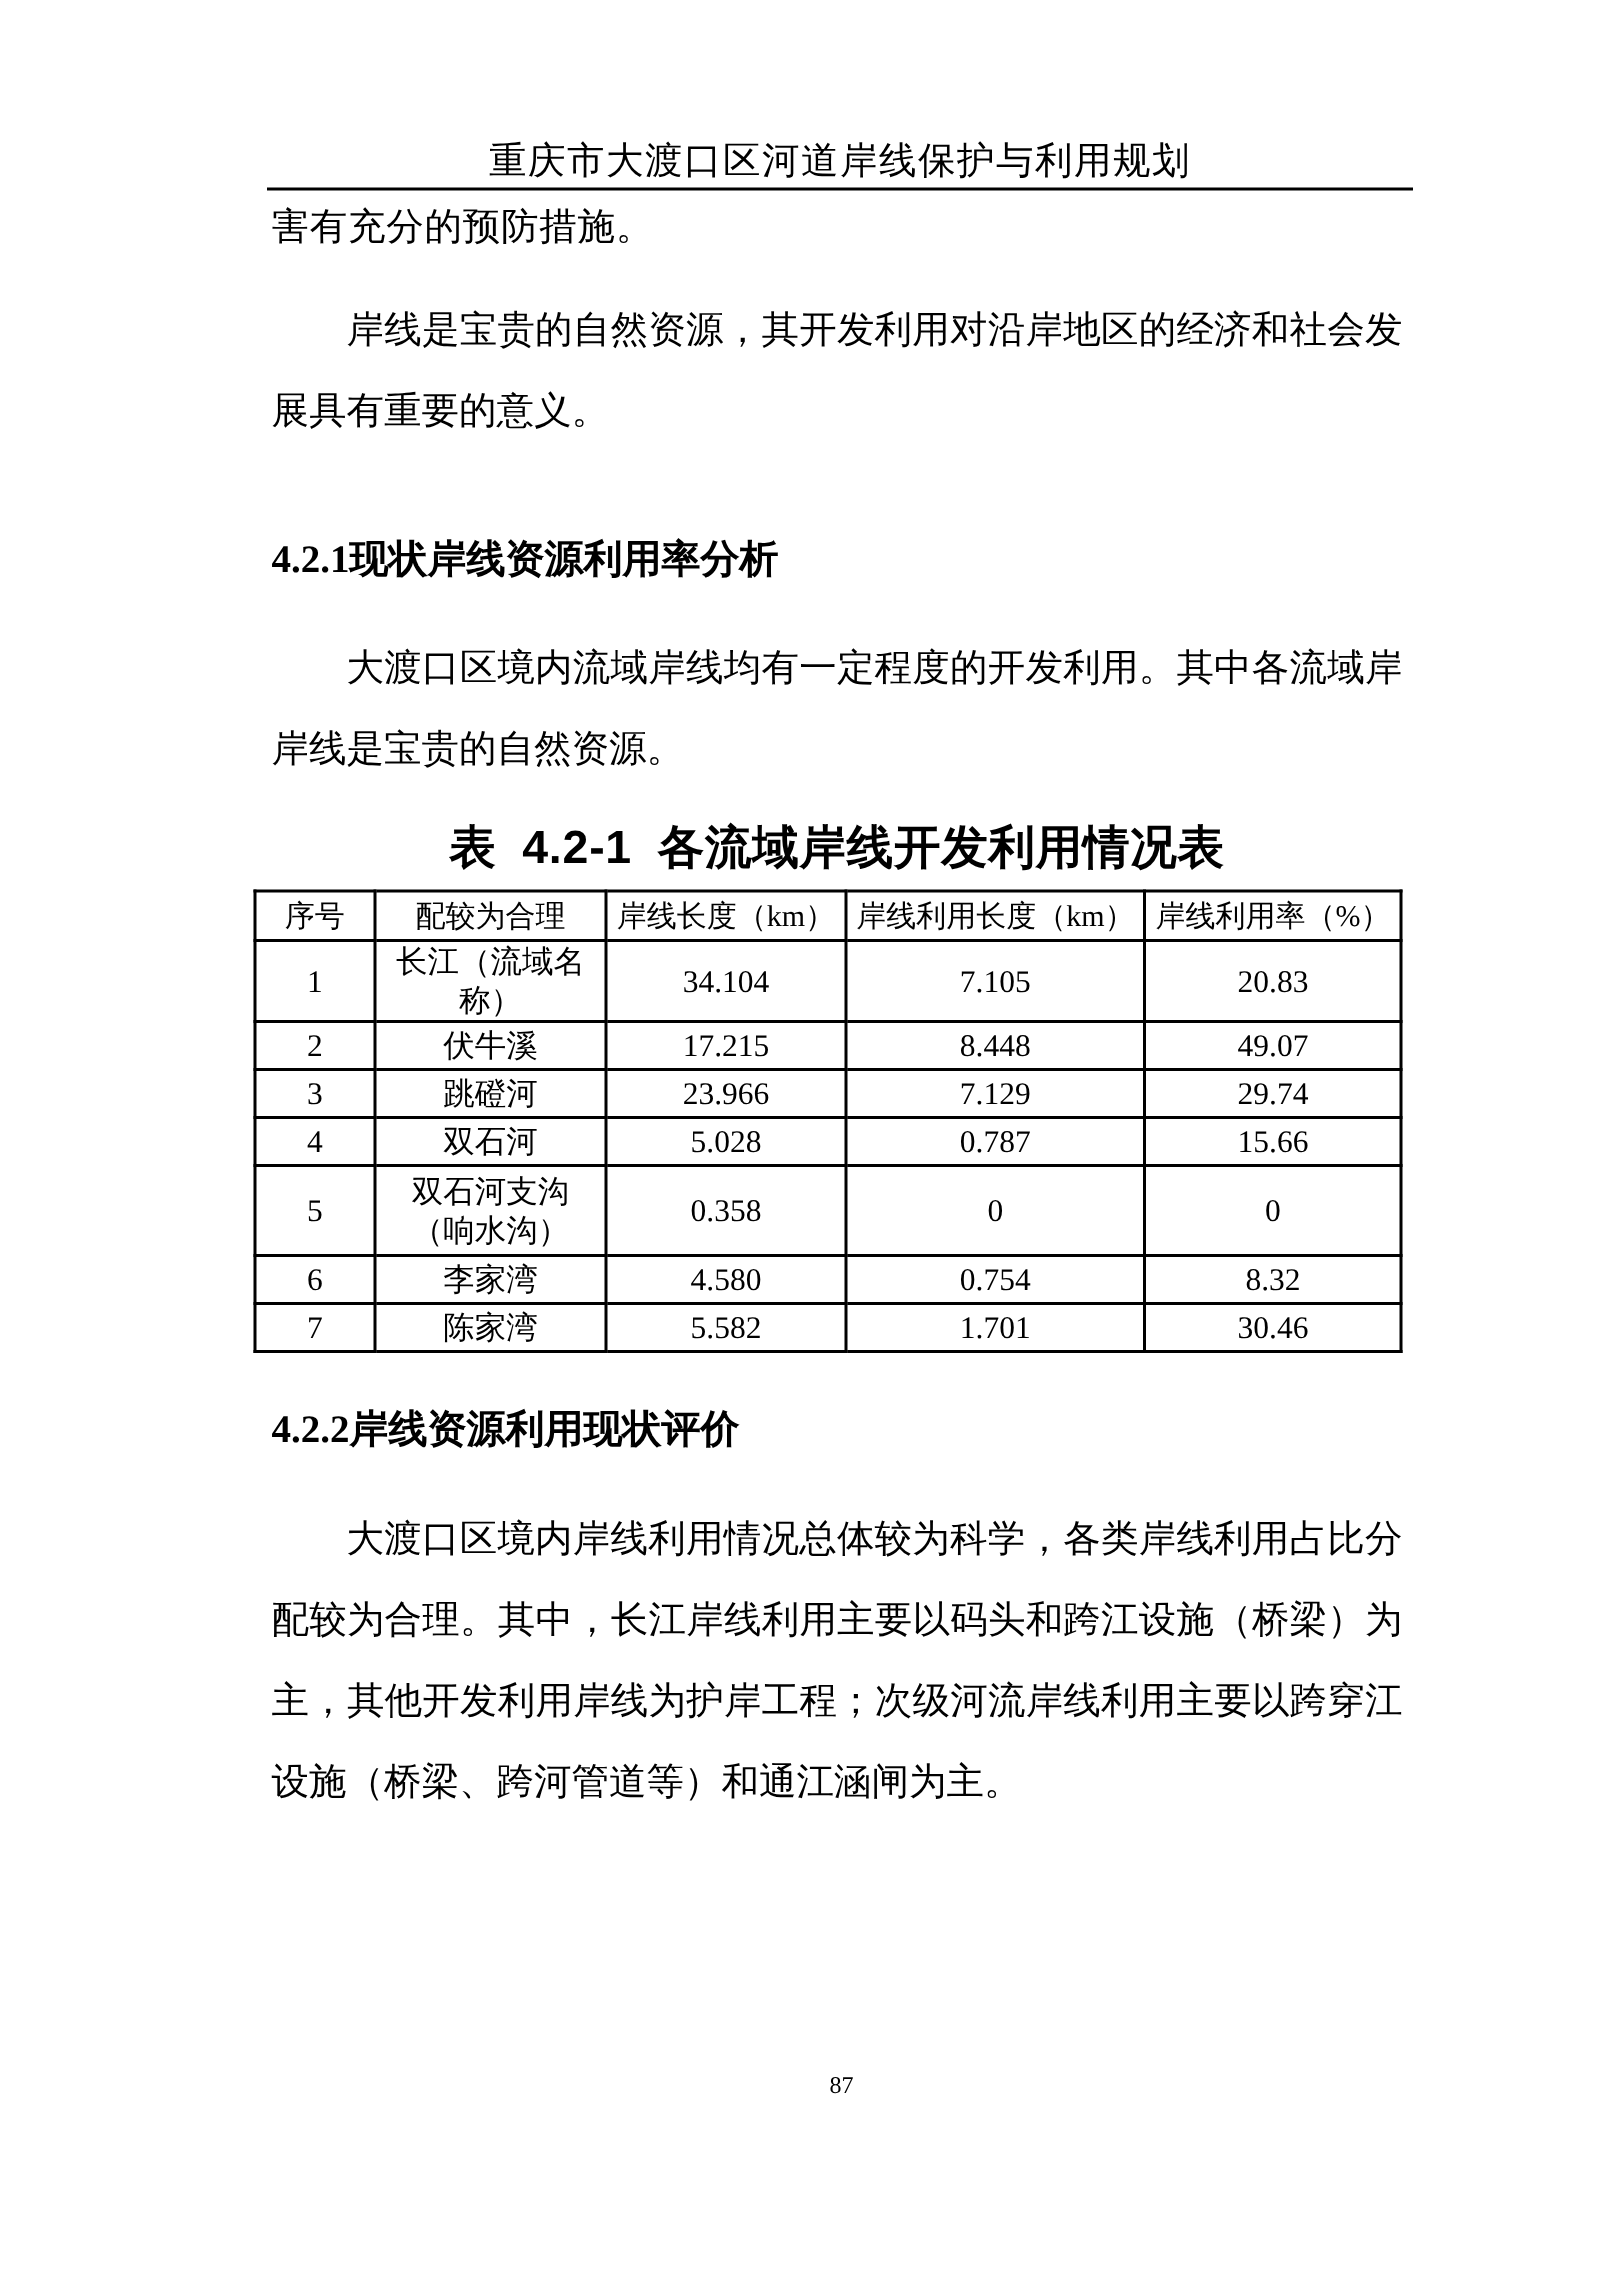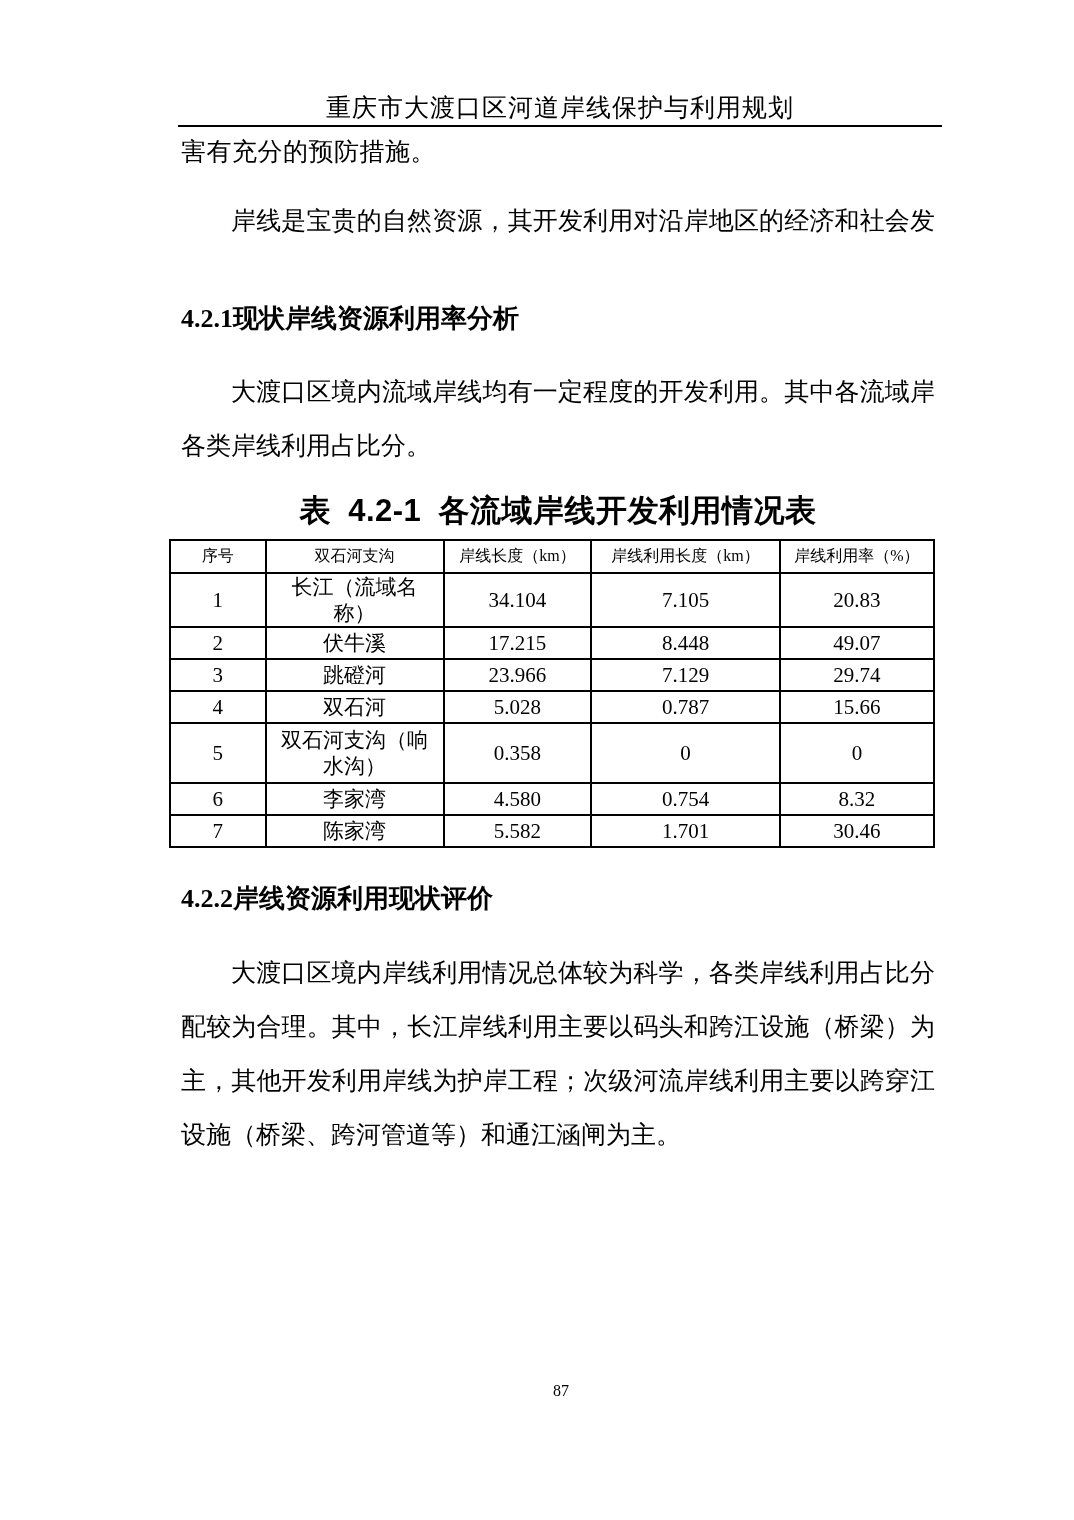--- a/index.html
+++ b/index.html
@@ -128,6 +128,7 @@
 
     <div class="para p1">
       <div class="line indent">岸线是宝贵的自然资源，其开发利用对沿岸地区的经济和社会发</div>
+      <div class="line last">展具有重要的意义。</div>
     </div>
 
     <div class="h-sub s421">4.2.1现状岸线资源利用率分析</div>

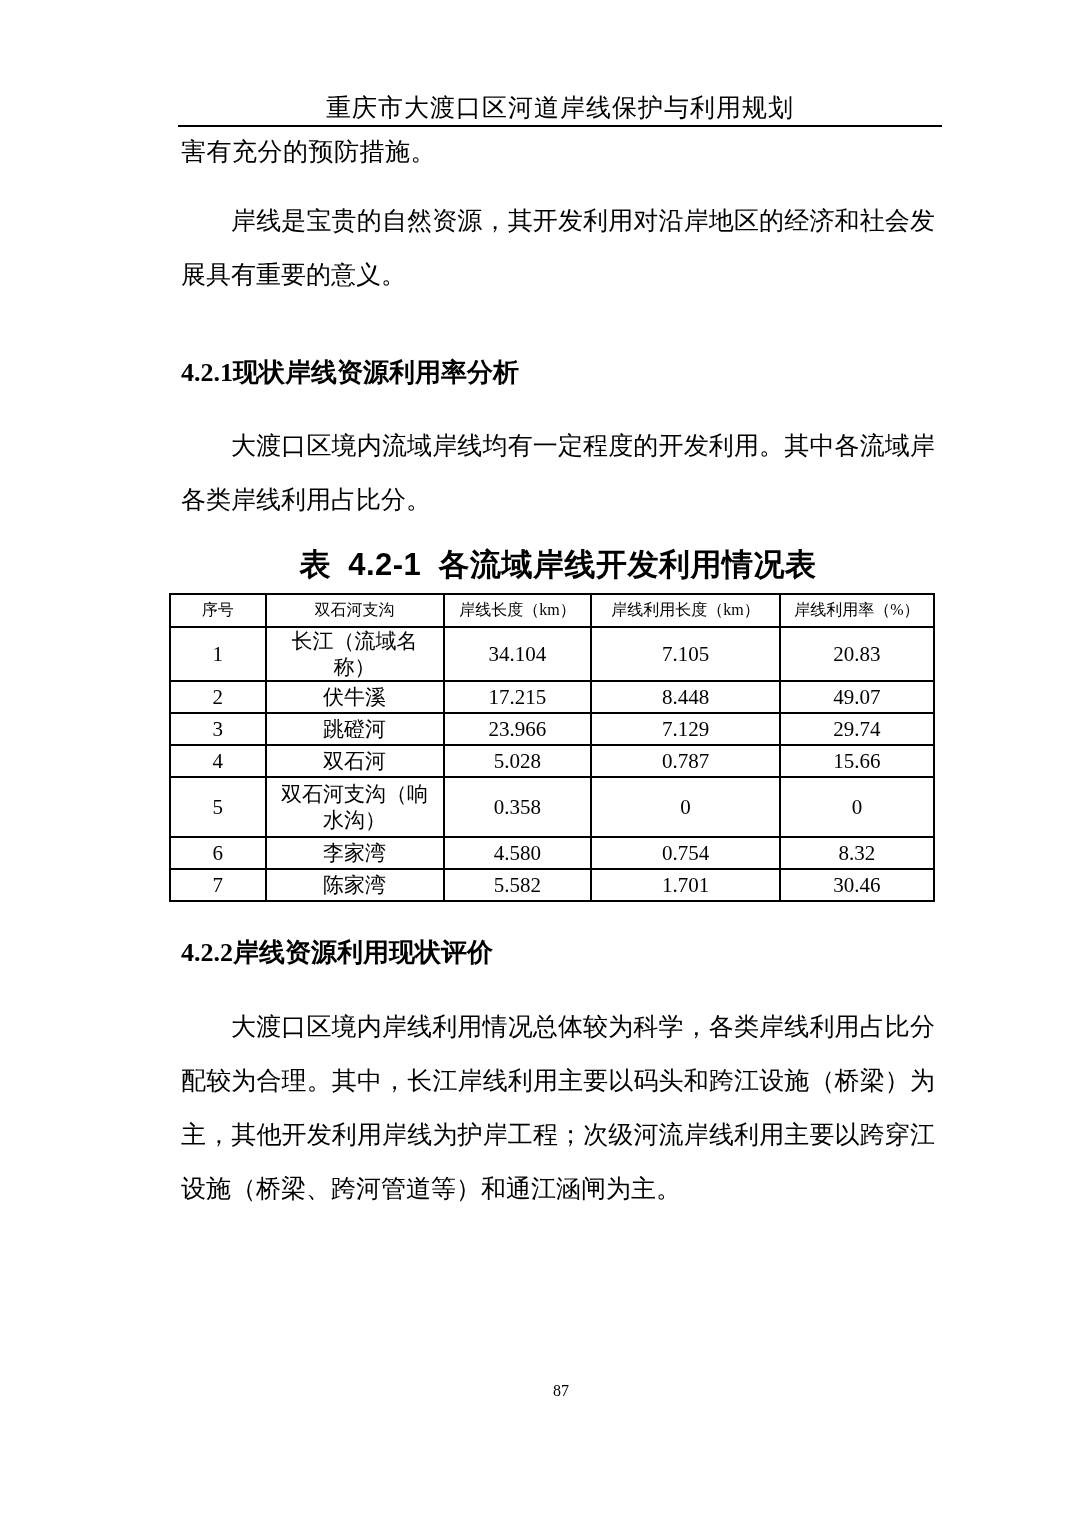--- a/index.html
+++ b/index.html
@@ -135,7 +135,7 @@
 
     <div class="para p2">
       <div class="line indent">大渡口区境内流域岸线均有一定程度的开发利用。其中各流域岸</div>
-      <div class="line last">各类岸线利用占比分。</div>
+      <div class="line last">岸线是宝贵的自然资源。</div>
     </div>
 
     <div class="table-title">表 4.2-1 各流域岸线开发利用情况表</div>

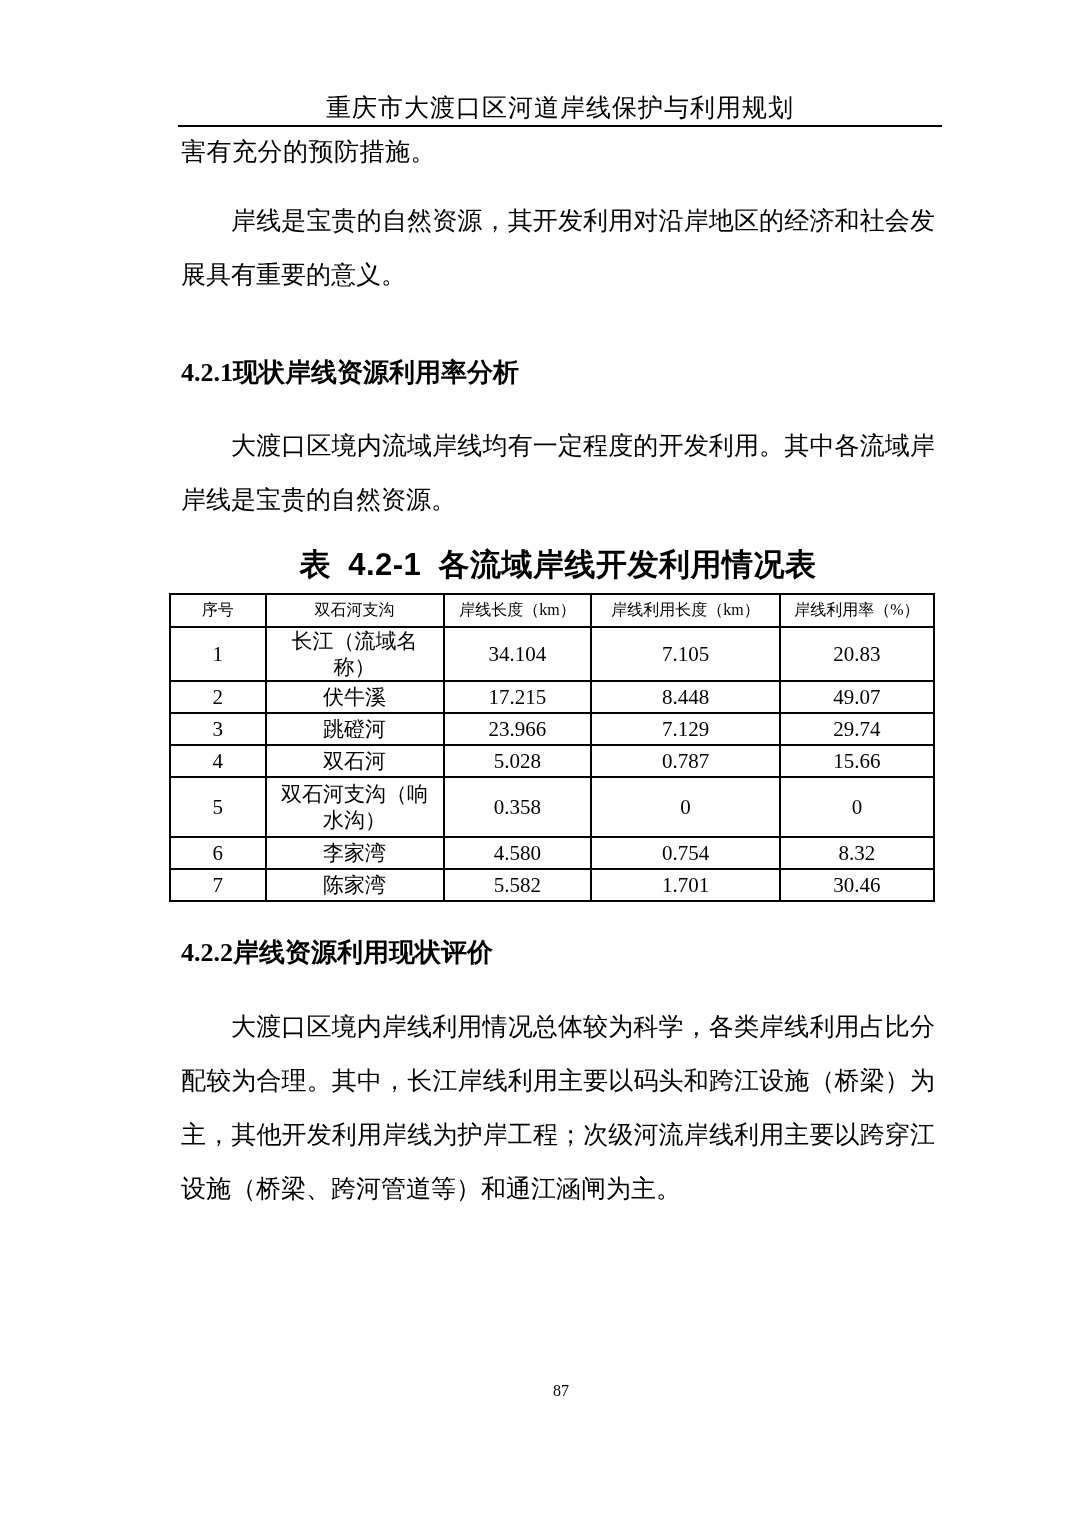--- a/index.html
+++ b/index.html
@@ -92,7 +92,7 @@
     padding: 0 6px;
   }
   table.basin th {
-    font-size: 16px;
+    font-size: 20px;
     height: 31px;
     white-space: nowrap;
   }

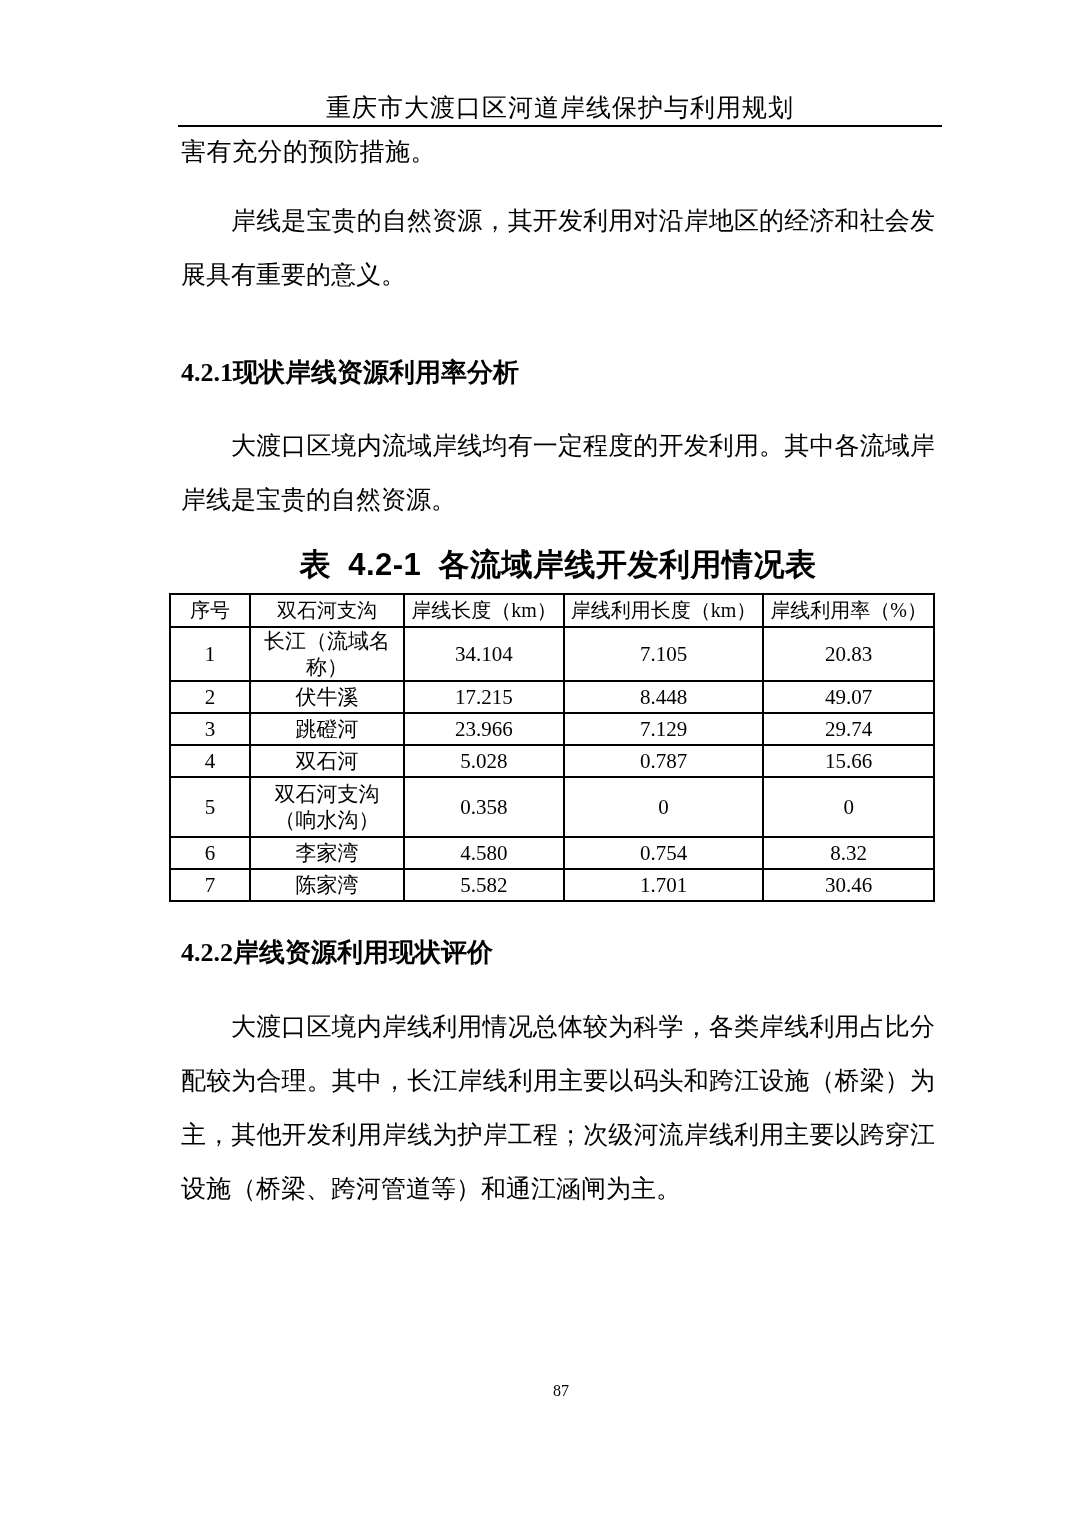--- a/index.html
+++ b/index.html
@@ -151,7 +151,7 @@
       <thead>
         <tr>
           <th>序号</th>
-          <th>双石河支沟</th>
+          <th>配较为合理</th>
           <th>岸线长度（km）</th>
           <th>岸线利用长度（km）</th>
           <th>岸线利用率（%）</th>

